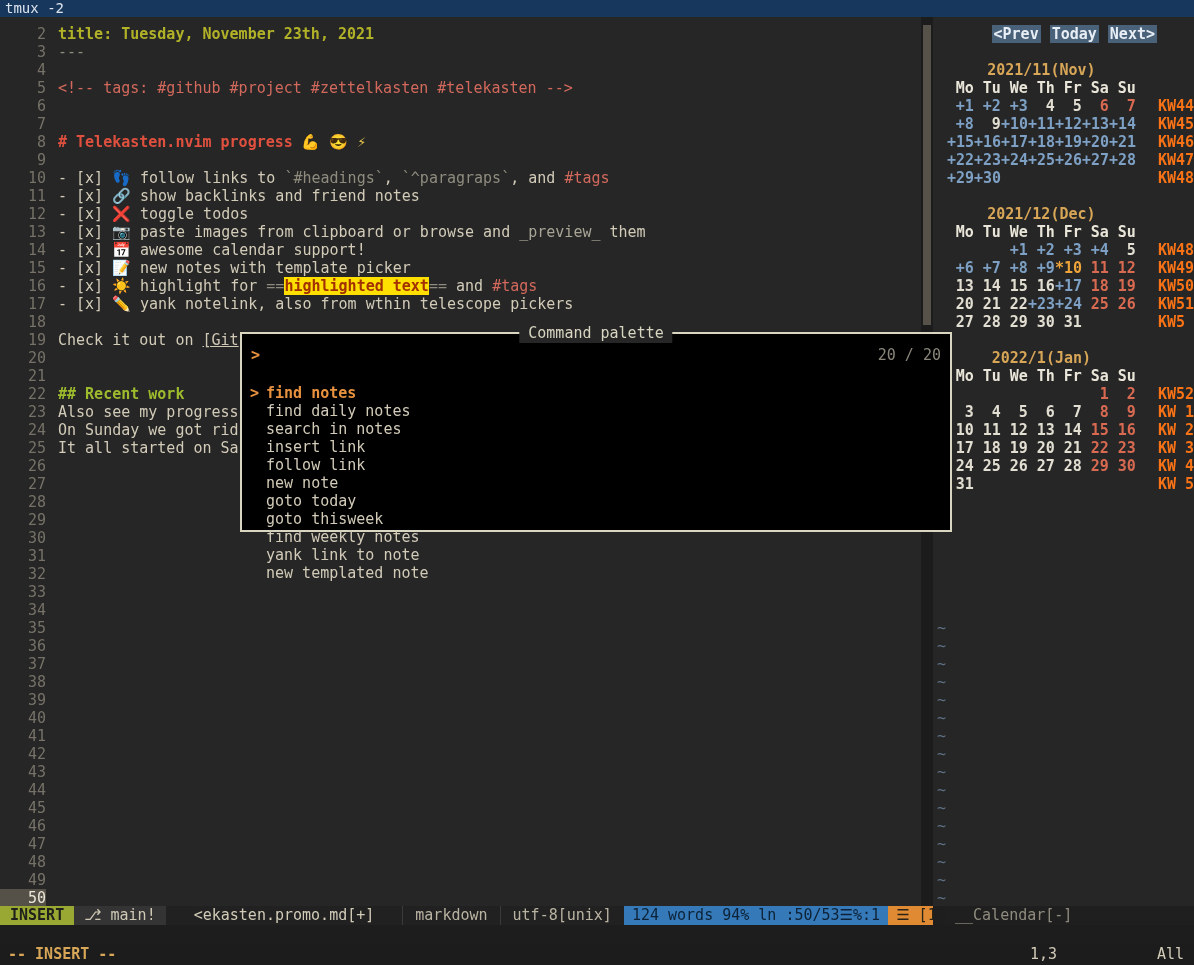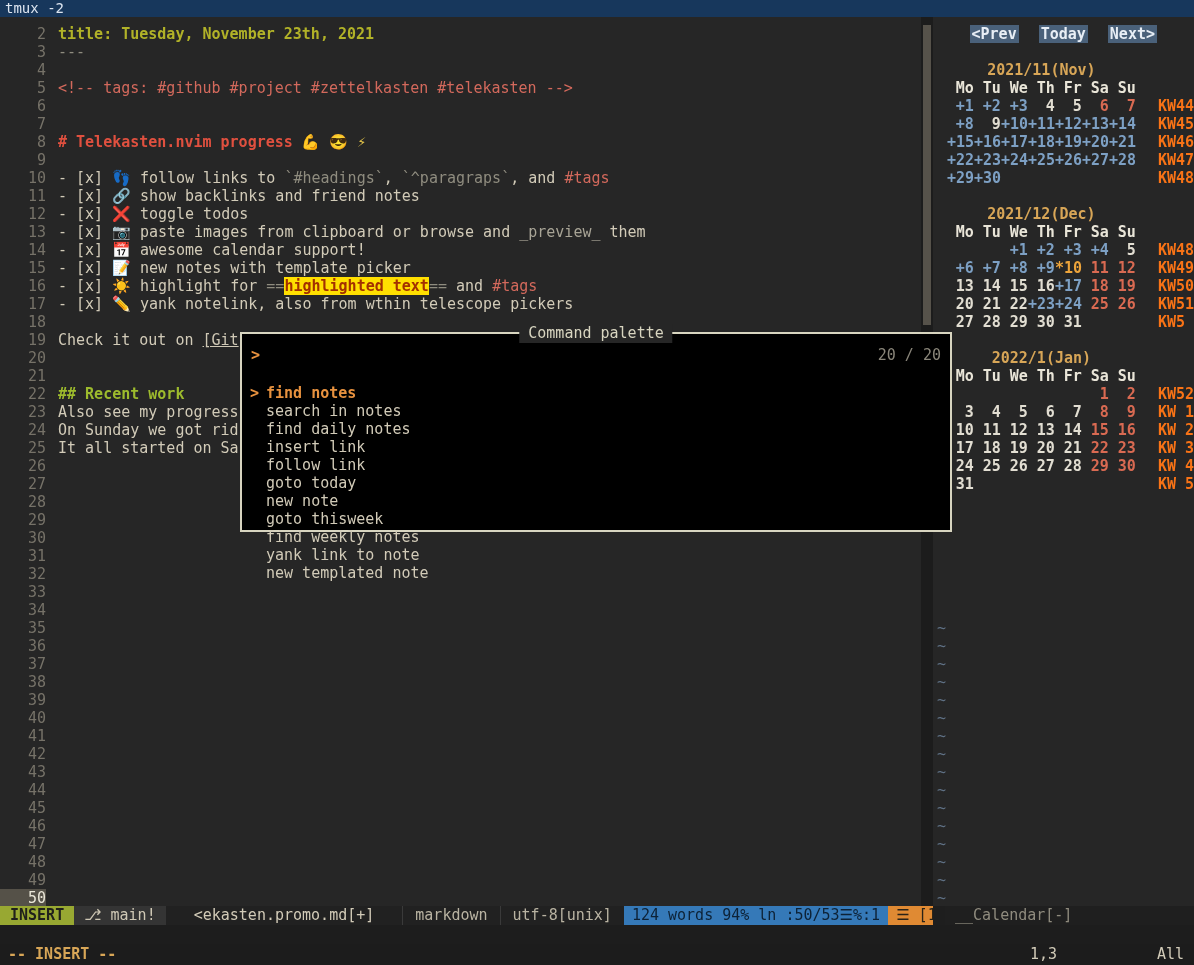--- a/index.html
+++ b/index.html
@@ -36,7 +36,7 @@
 
   
   .calendar{flex:1;position:relative;padding-top:8px;background:#262626;color:#e2ded2;font-weight:bold}
-  .cal-nav{height:18px;line-height:18px;display:flex;justify-content:flex-end;gap:20px;padding-right:37px}
+  .cal-nav{height:18px;line-height:18px;display:flex;justify-content:flex-end;gap:9px;padding-right:37px}
   .cal-btn{background:#4a617a;color:#e8eef5;padding:0 2px}
   .cal-blank{height:18px}
   #cal-months{padding-left:14px}

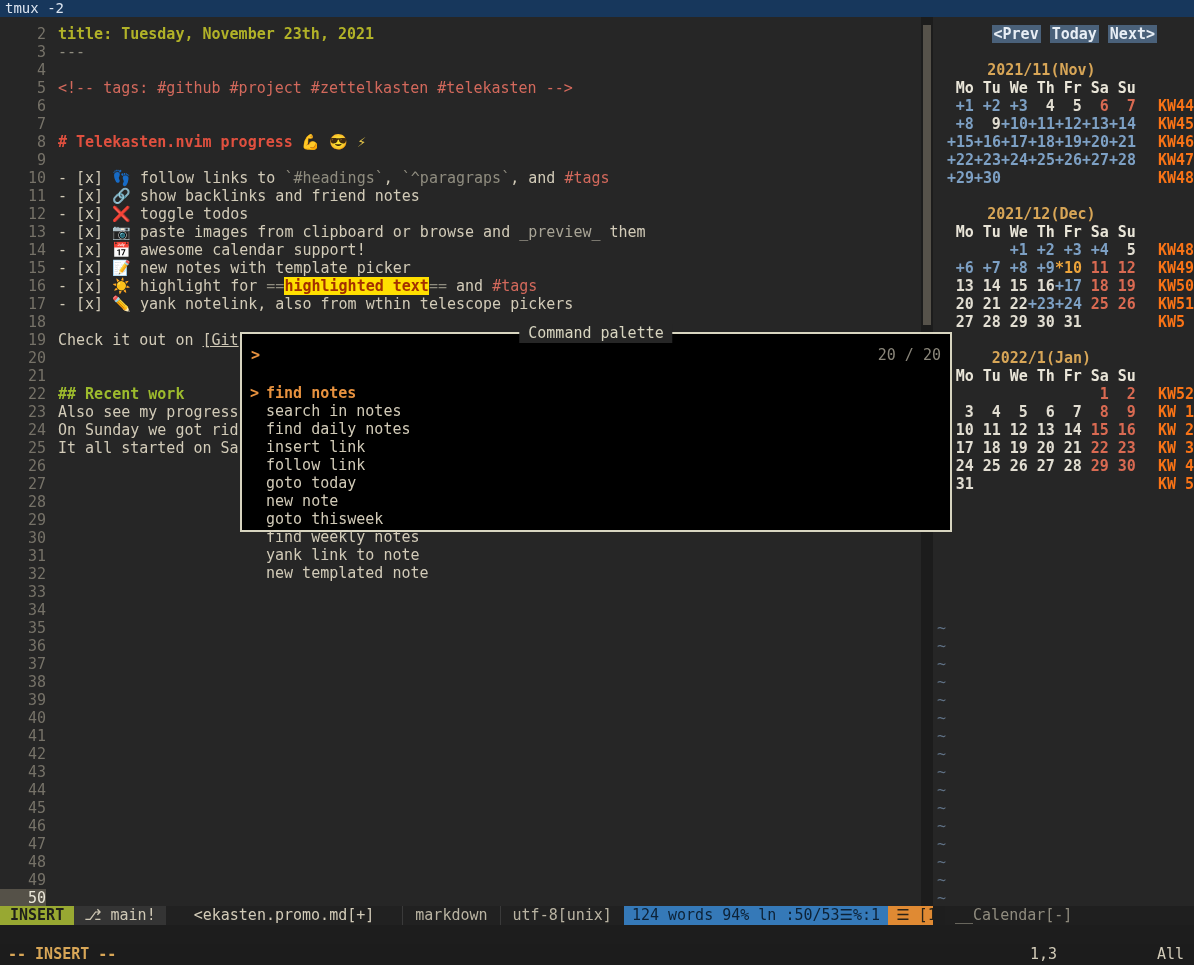--- a/index.html
+++ b/index.html
@@ -416,8 +416,8 @@
     </div>
     <div id="palette-list">
         <div class="pitem sel"><span class="marker">&gt;</span><span>find notes</span></div>
+        <div class="pitem"><span>find daily notes</span></div>
         <div class="pitem"><span>search in notes</span></div>
-        <div class="pitem"><span>find daily notes</span></div>
         <div class="pitem"><span>insert link</span></div>
         <div class="pitem"><span>follow link</span></div>
         <div class="pitem"><span>goto today</span></div>

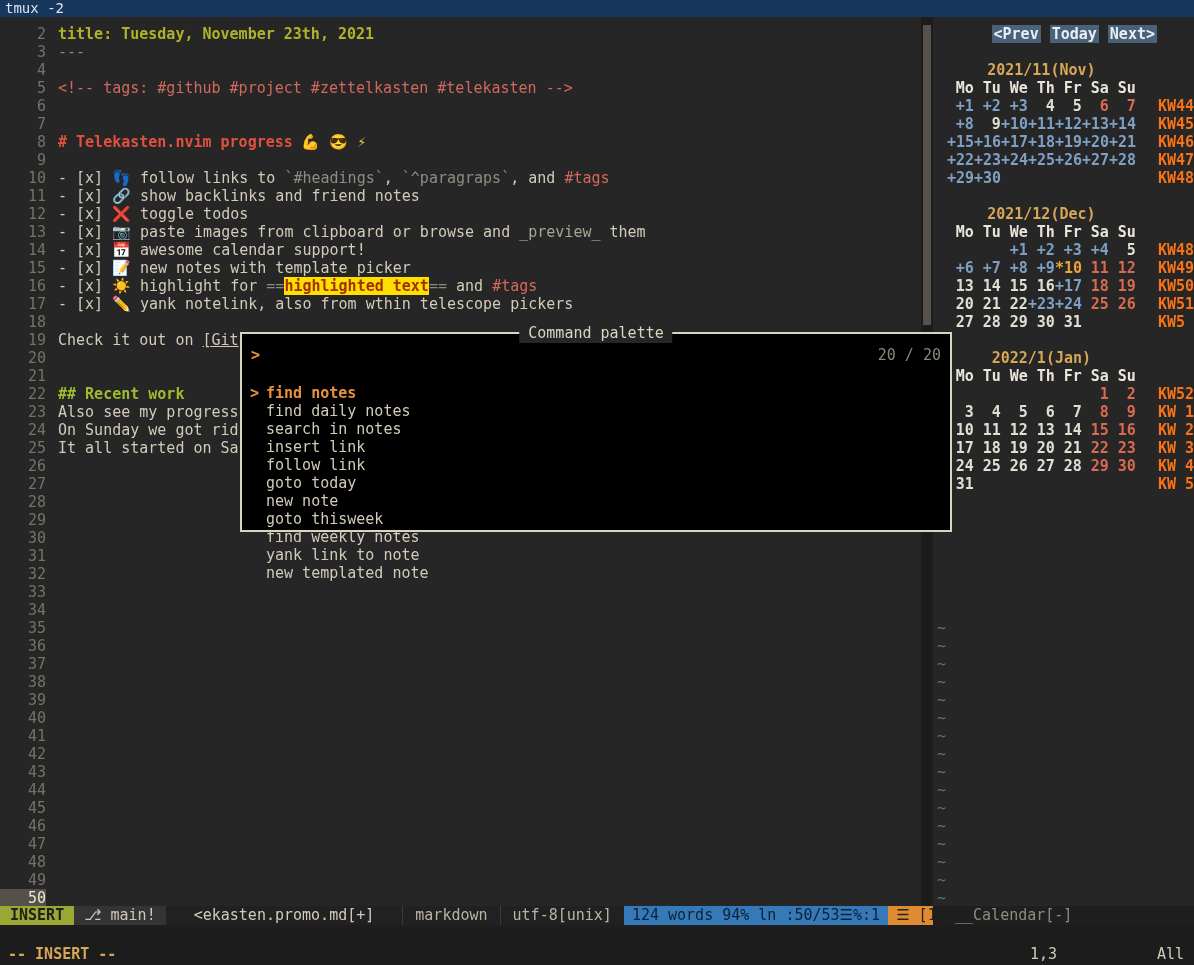--- a/index.html
+++ b/index.html
@@ -420,8 +420,8 @@
         <div class="pitem"><span>search in notes</span></div>
         <div class="pitem"><span>insert link</span></div>
         <div class="pitem"><span>follow link</span></div>
+        <div class="pitem"><span>new note</span></div>
         <div class="pitem"><span>goto today</span></div>
-        <div class="pitem"><span>new note</span></div>
         <div class="pitem"><span>goto thisweek</span></div>
         <div class="pitem"><span>find weekly notes</span></div>
         <div class="pitem"><span>yank link to note</span></div>

